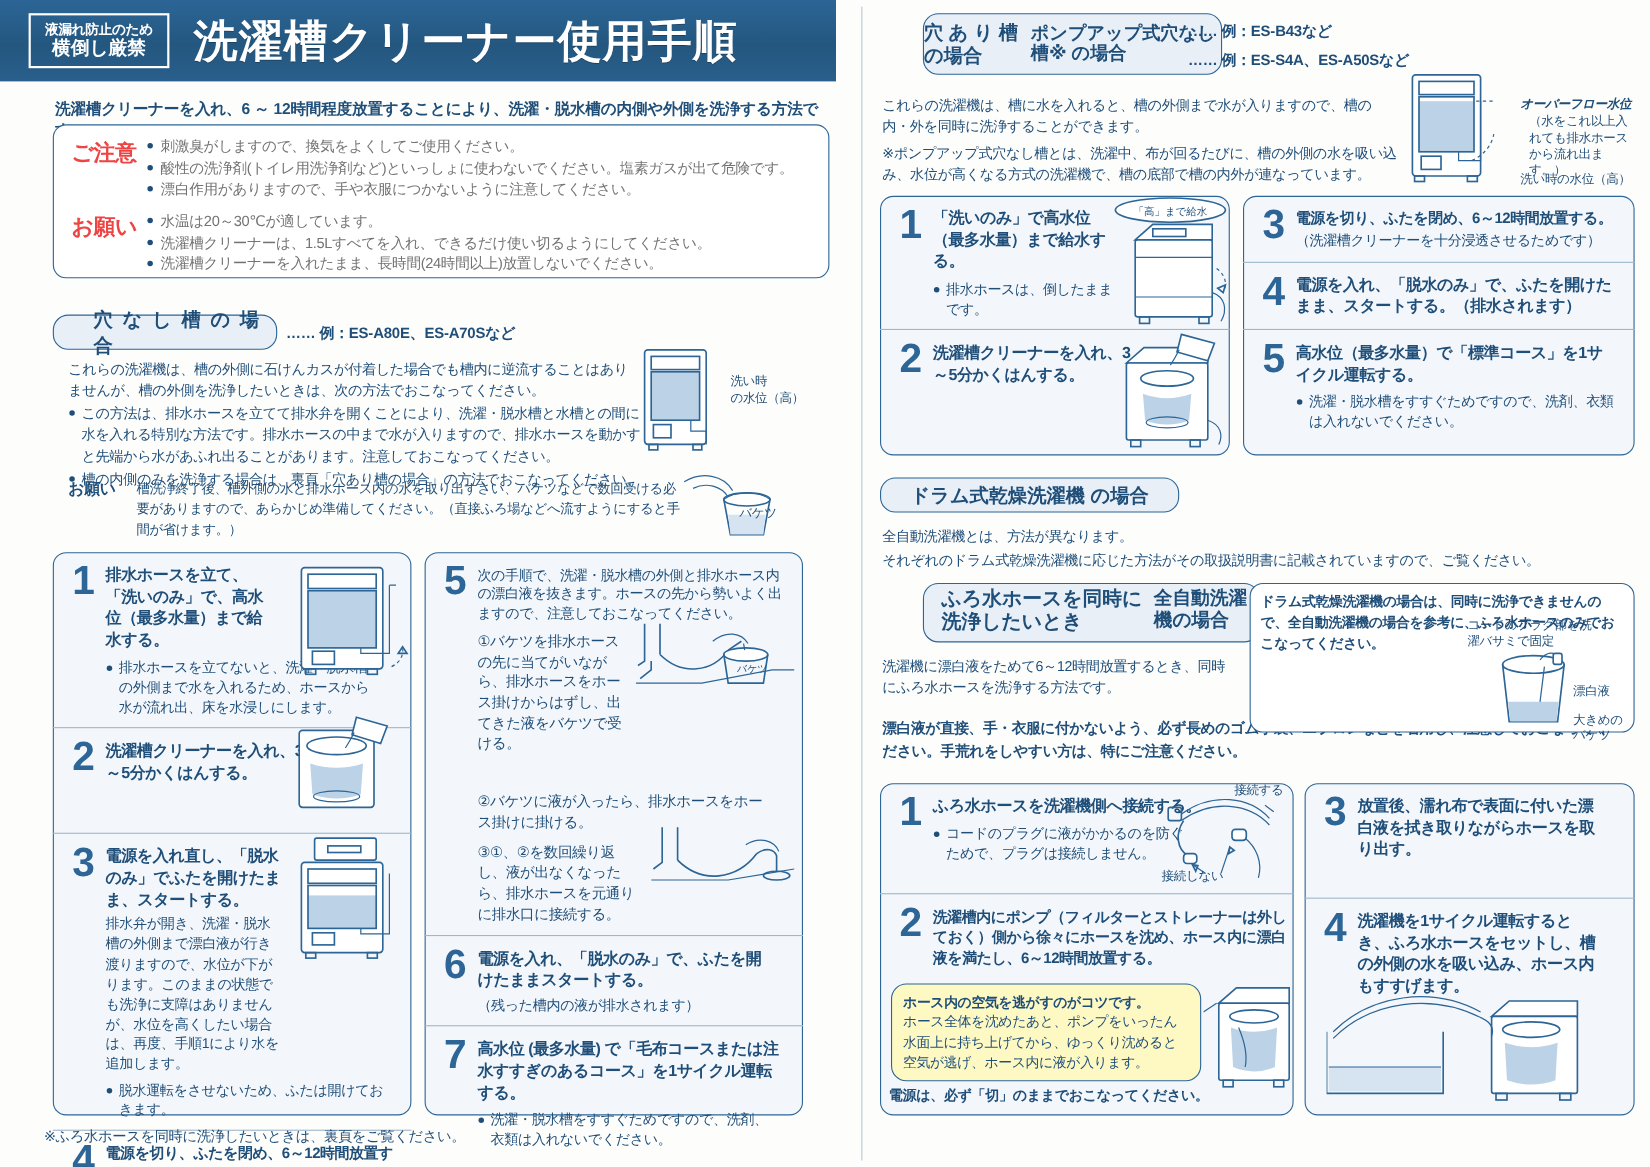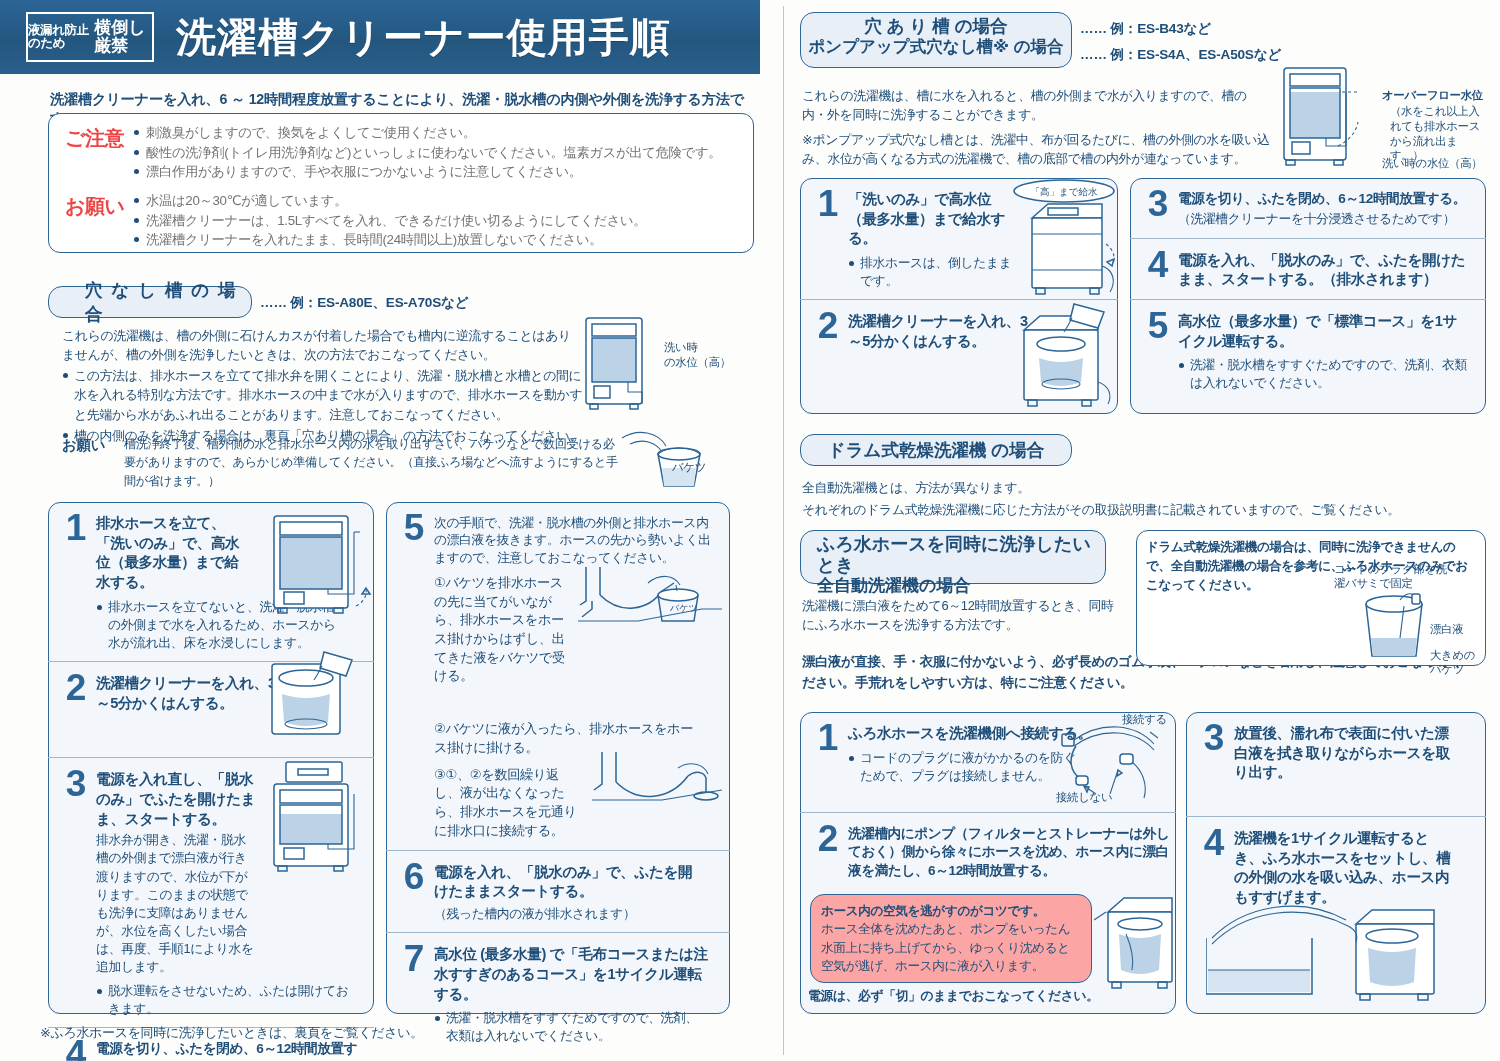--- a/index.html
+++ b/index.html
@@ -27,7 +27,7 @@
   }
   .banner-badge {
     margin-left:26px; width:128px; height:50px; border:2px solid #ffffff;
-    display:flex; flex-direction:row; justify-content:center; align-items:center;
+    display:flex; flex-direction:column; justify-content:center; align-items:center;
     color:#ffffff; line-height:1.08;
   }
   .banner-badge .l1 { font-size:12.5px; font-weight:bold; letter-spacing:-0.4px; }

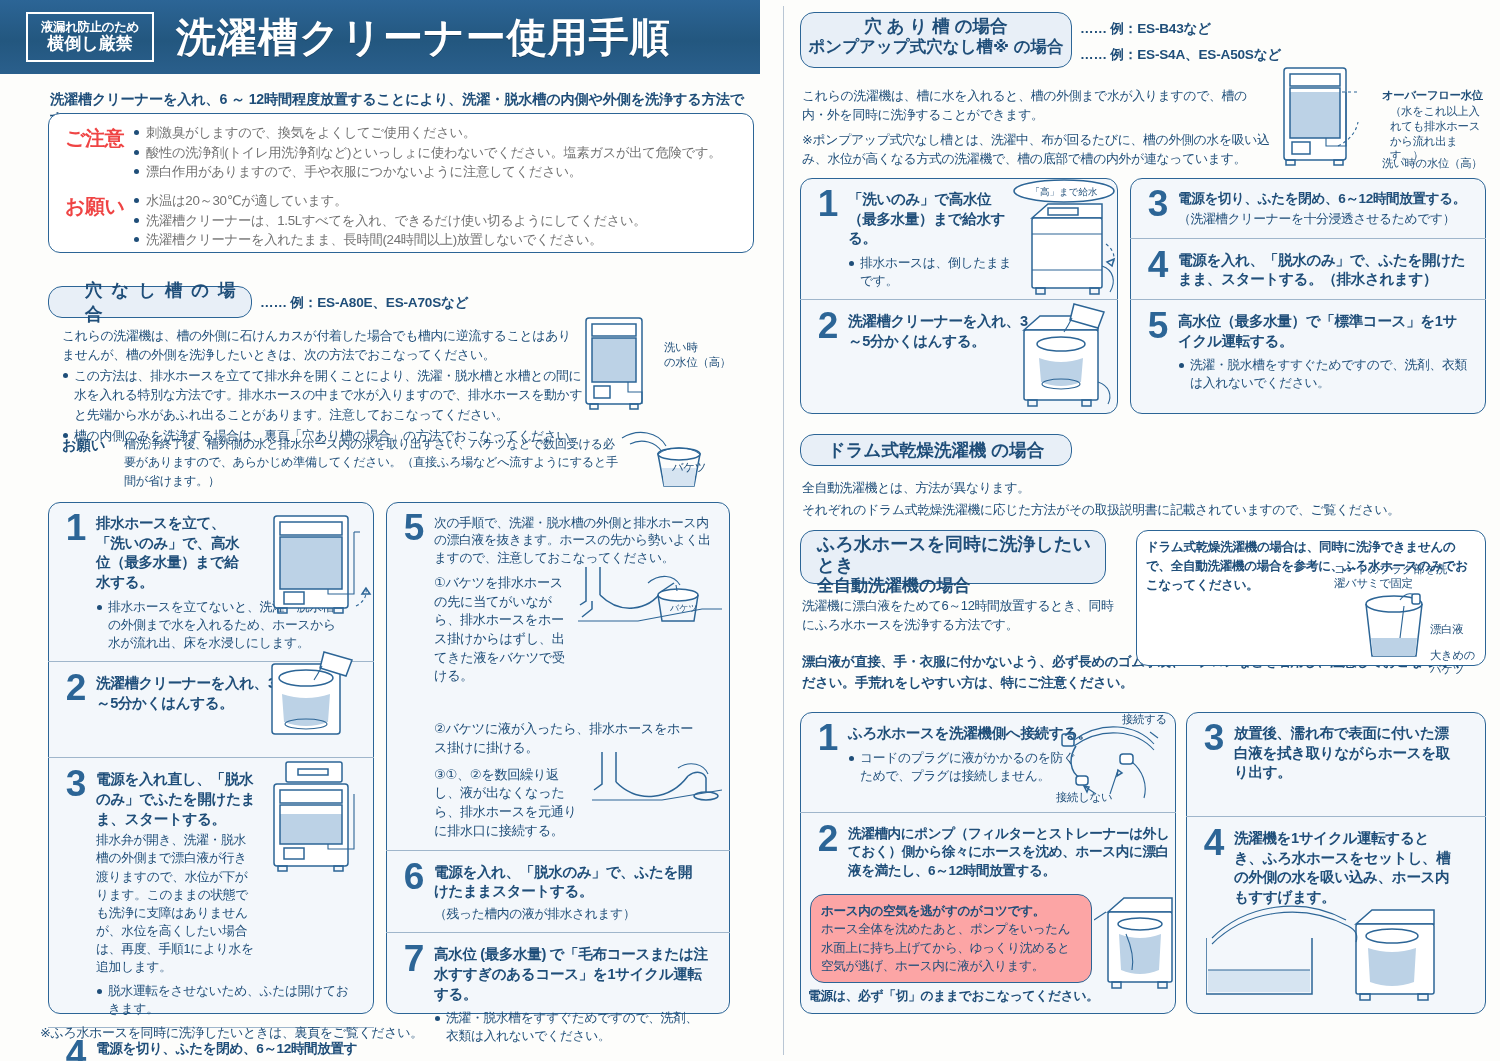--- a/index.html
+++ b/index.html
@@ -72,7 +72,7 @@
     background:#e8eff7; display:flex; align-items:center; justify-content:center;
     font-size:17.5px; font-weight:bold; color:#1f4e79;
   }
-  .pill.two { flex-direction:column; justify-content:flex-start; line-height:1.18; padding:3px 0; }
+  .pill.two { flex-direction:row; justify-content:flex-start; line-height:1.18; padding:3px 0;margin-left:39px; }
   .pill-note {
     position:absolute; font-size:13.6px; font-weight:bold; color:#1f4e79;
     letter-spacing:-0.2px;

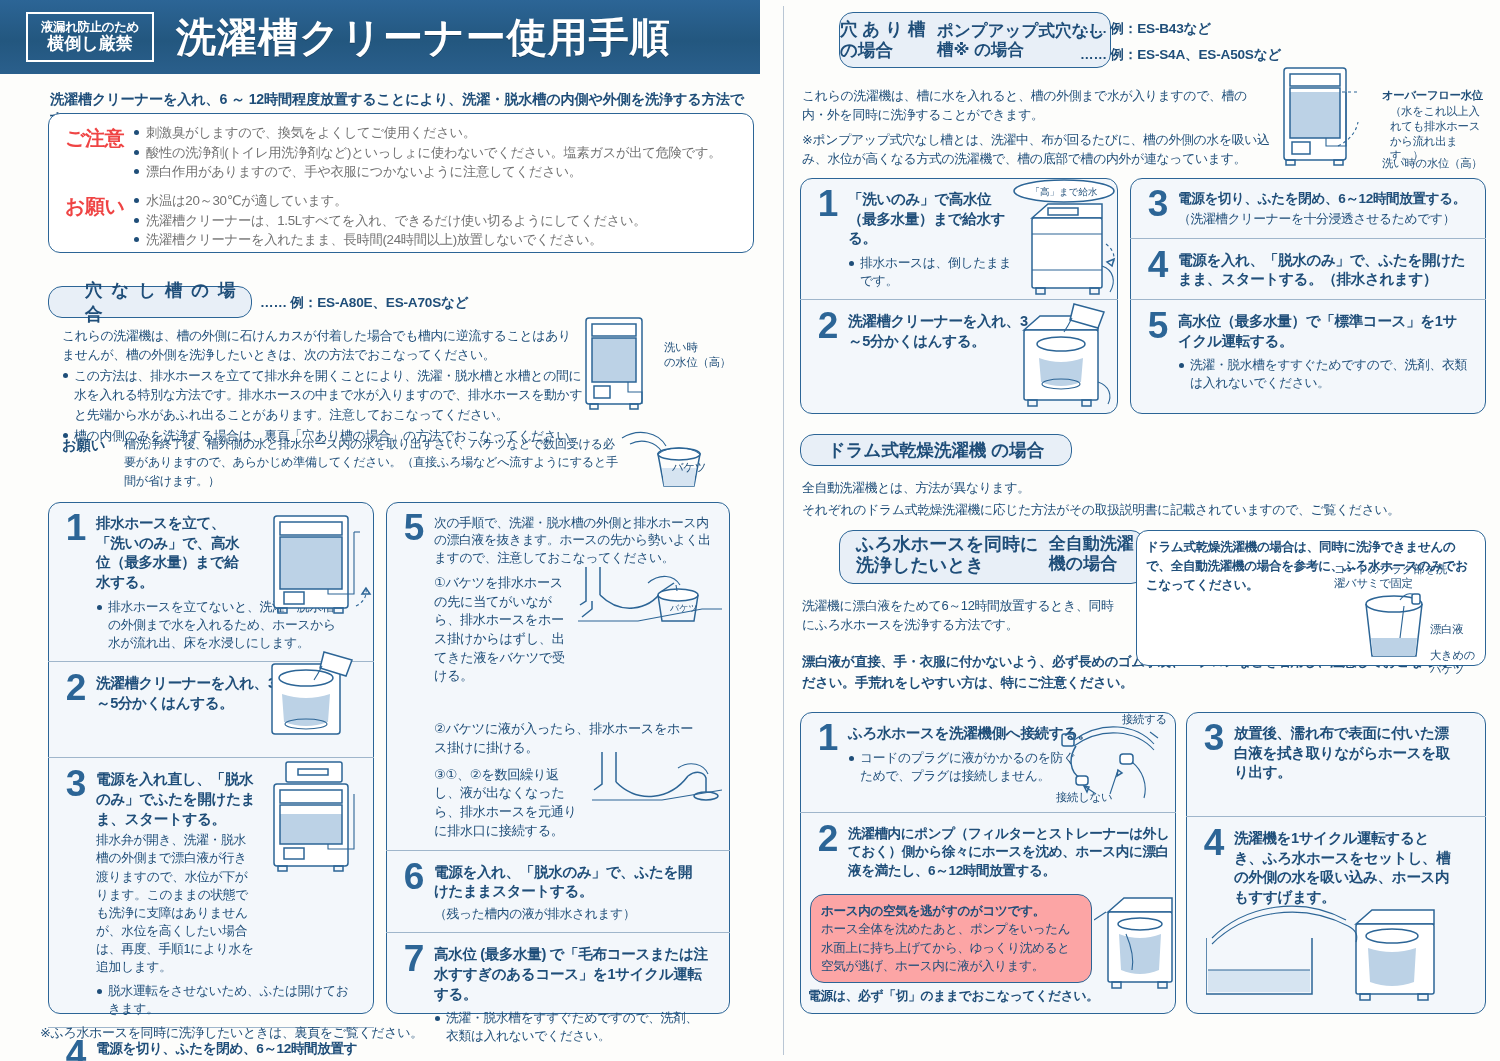--- a/index.html
+++ b/index.html
@@ -113,7 +113,7 @@
   
   .ill { position:absolute; }
   .cap { position:absolute; font-size:11.4px; line-height:1.35; color:#1f4e79; letter-spacing:-0.3px; }
-  .cap.b { font-weight:bold; }
+  .cap.b { font-weight:bold;font-style:italic; }
 
   .footnote { position:absolute; font-size:13px; letter-spacing:-0.35px; color:#1f4e79; }
 

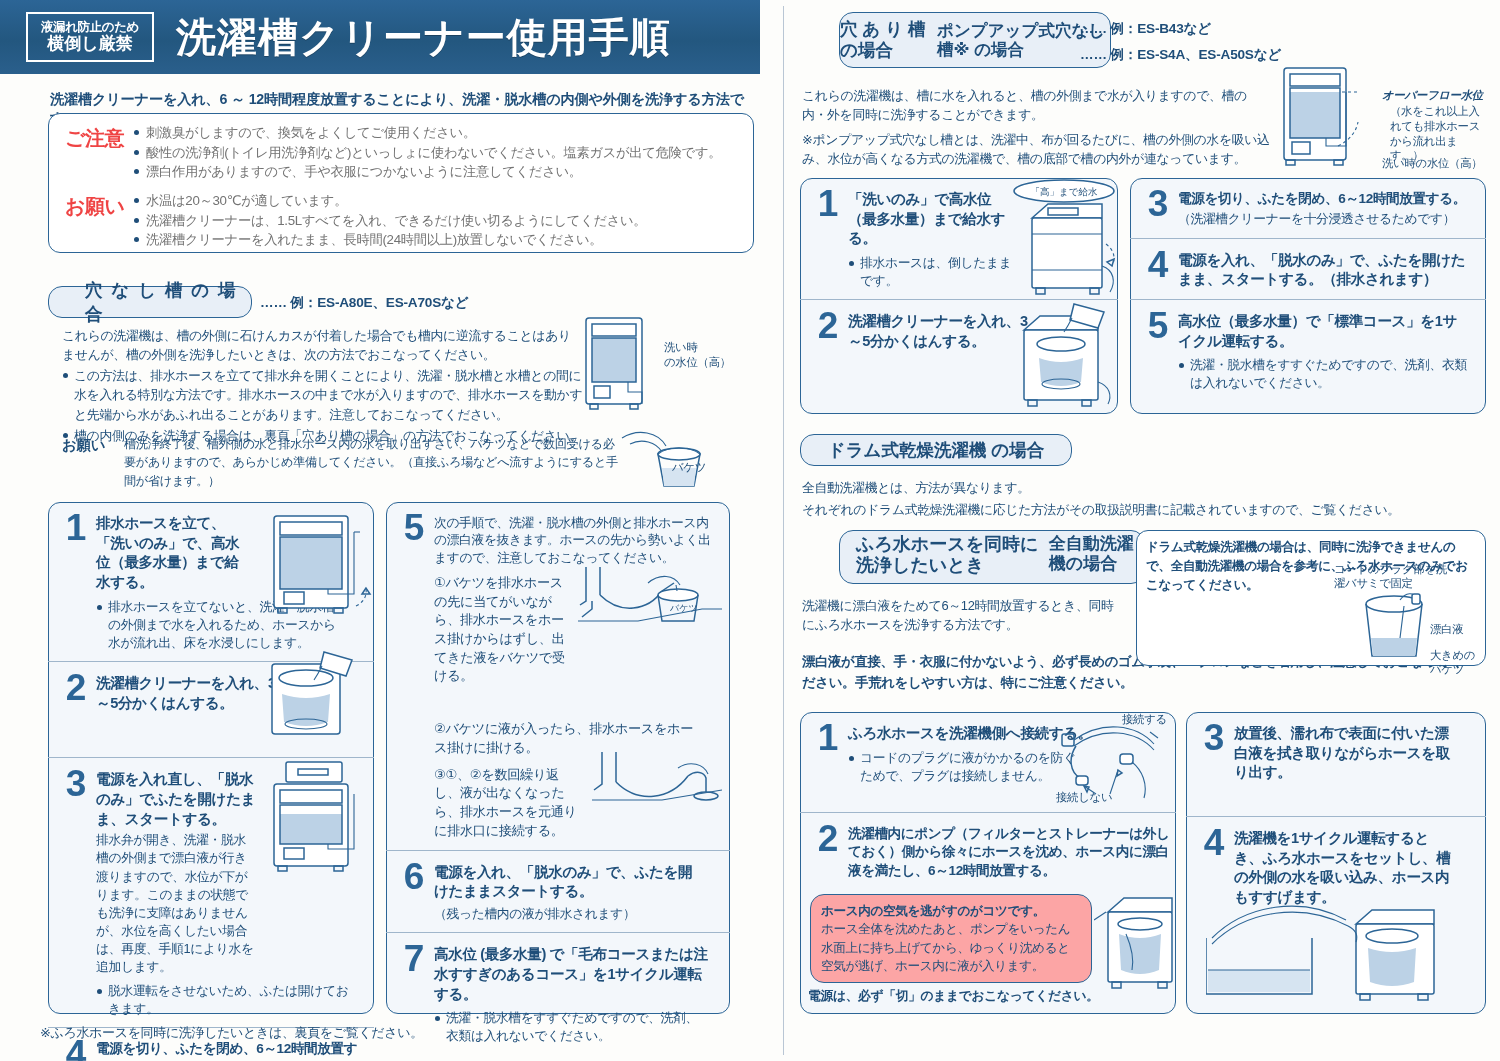--- a/index.html
+++ b/index.html
@@ -118,7 +118,7 @@
   .footnote { position:absolute; font-size:13px; letter-spacing:-0.35px; color:#1f4e79; }
 
   .callout {
-    position:absolute; border:1.6px solid #2c6596; border-radius:14px; background:#fca5a5;
+    position:absolute; border:1.6px solid #2c6596; border-radius:14px; background:#fef9c3;
     font-size:12.6px; line-height:1.45; letter-spacing:-0.35px; padding:7px 10px;
   }
   .callout .ttl { font-weight:bold; }

